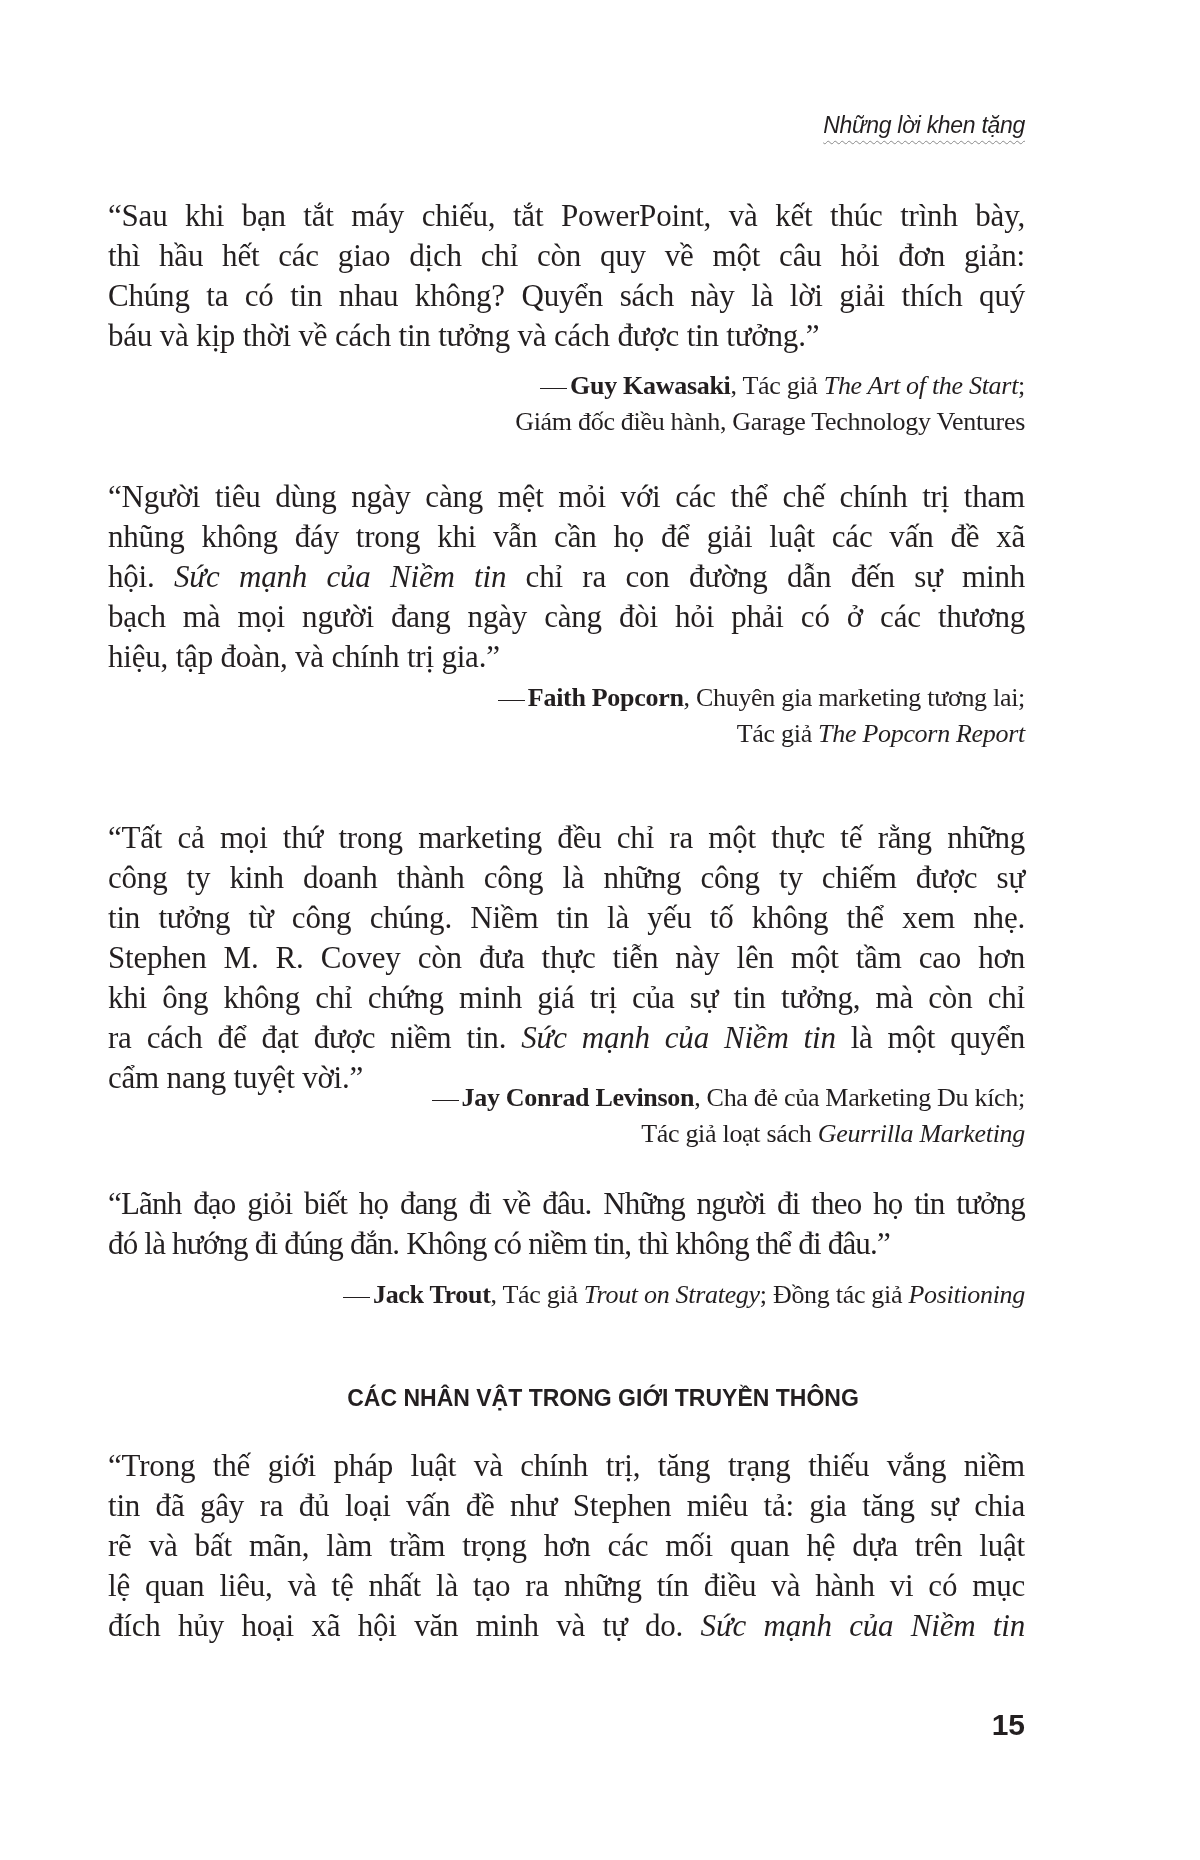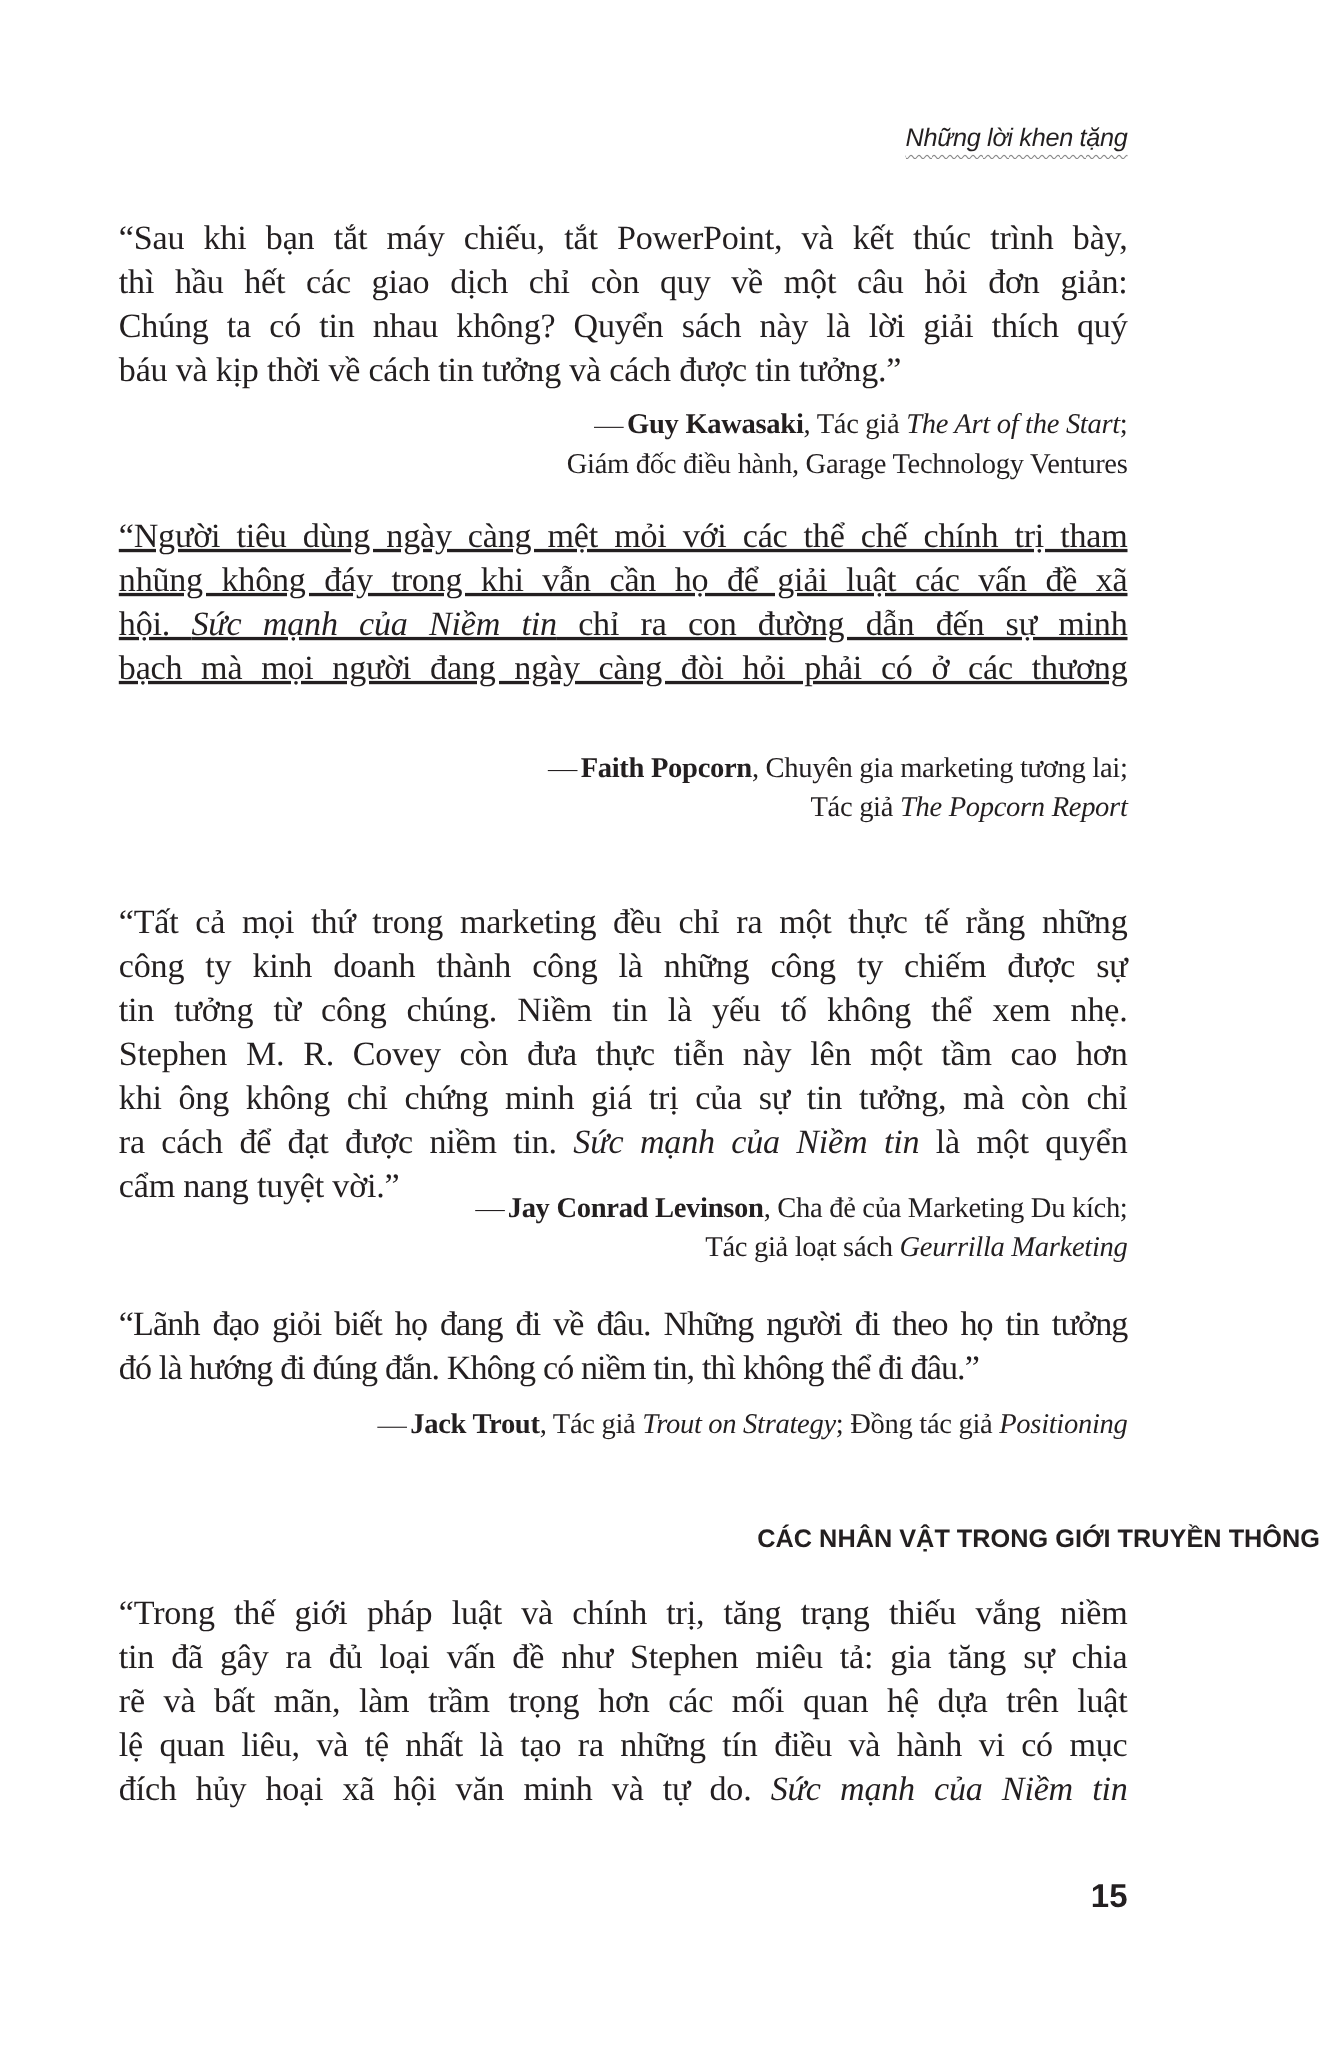--- a/index.html
+++ b/index.html
@@ -63,7 +63,7 @@
     <p class="attrib">Giám đốc điều hành, Garage Technology Ventures</p>
   </div>
 
-  <div class="col" style="top:467px;text-decoration:underline;">
+  <div class="col" style="top:477px;">
     <p class="quote">
       <span class="line">“Người tiêu dùng ngày càng mệt mỏi với các thể chế chính trị tham</span>
       <span class="line">nhũng không đáy trong khi vẫn cần họ để giải luật các vấn đề xã</span>

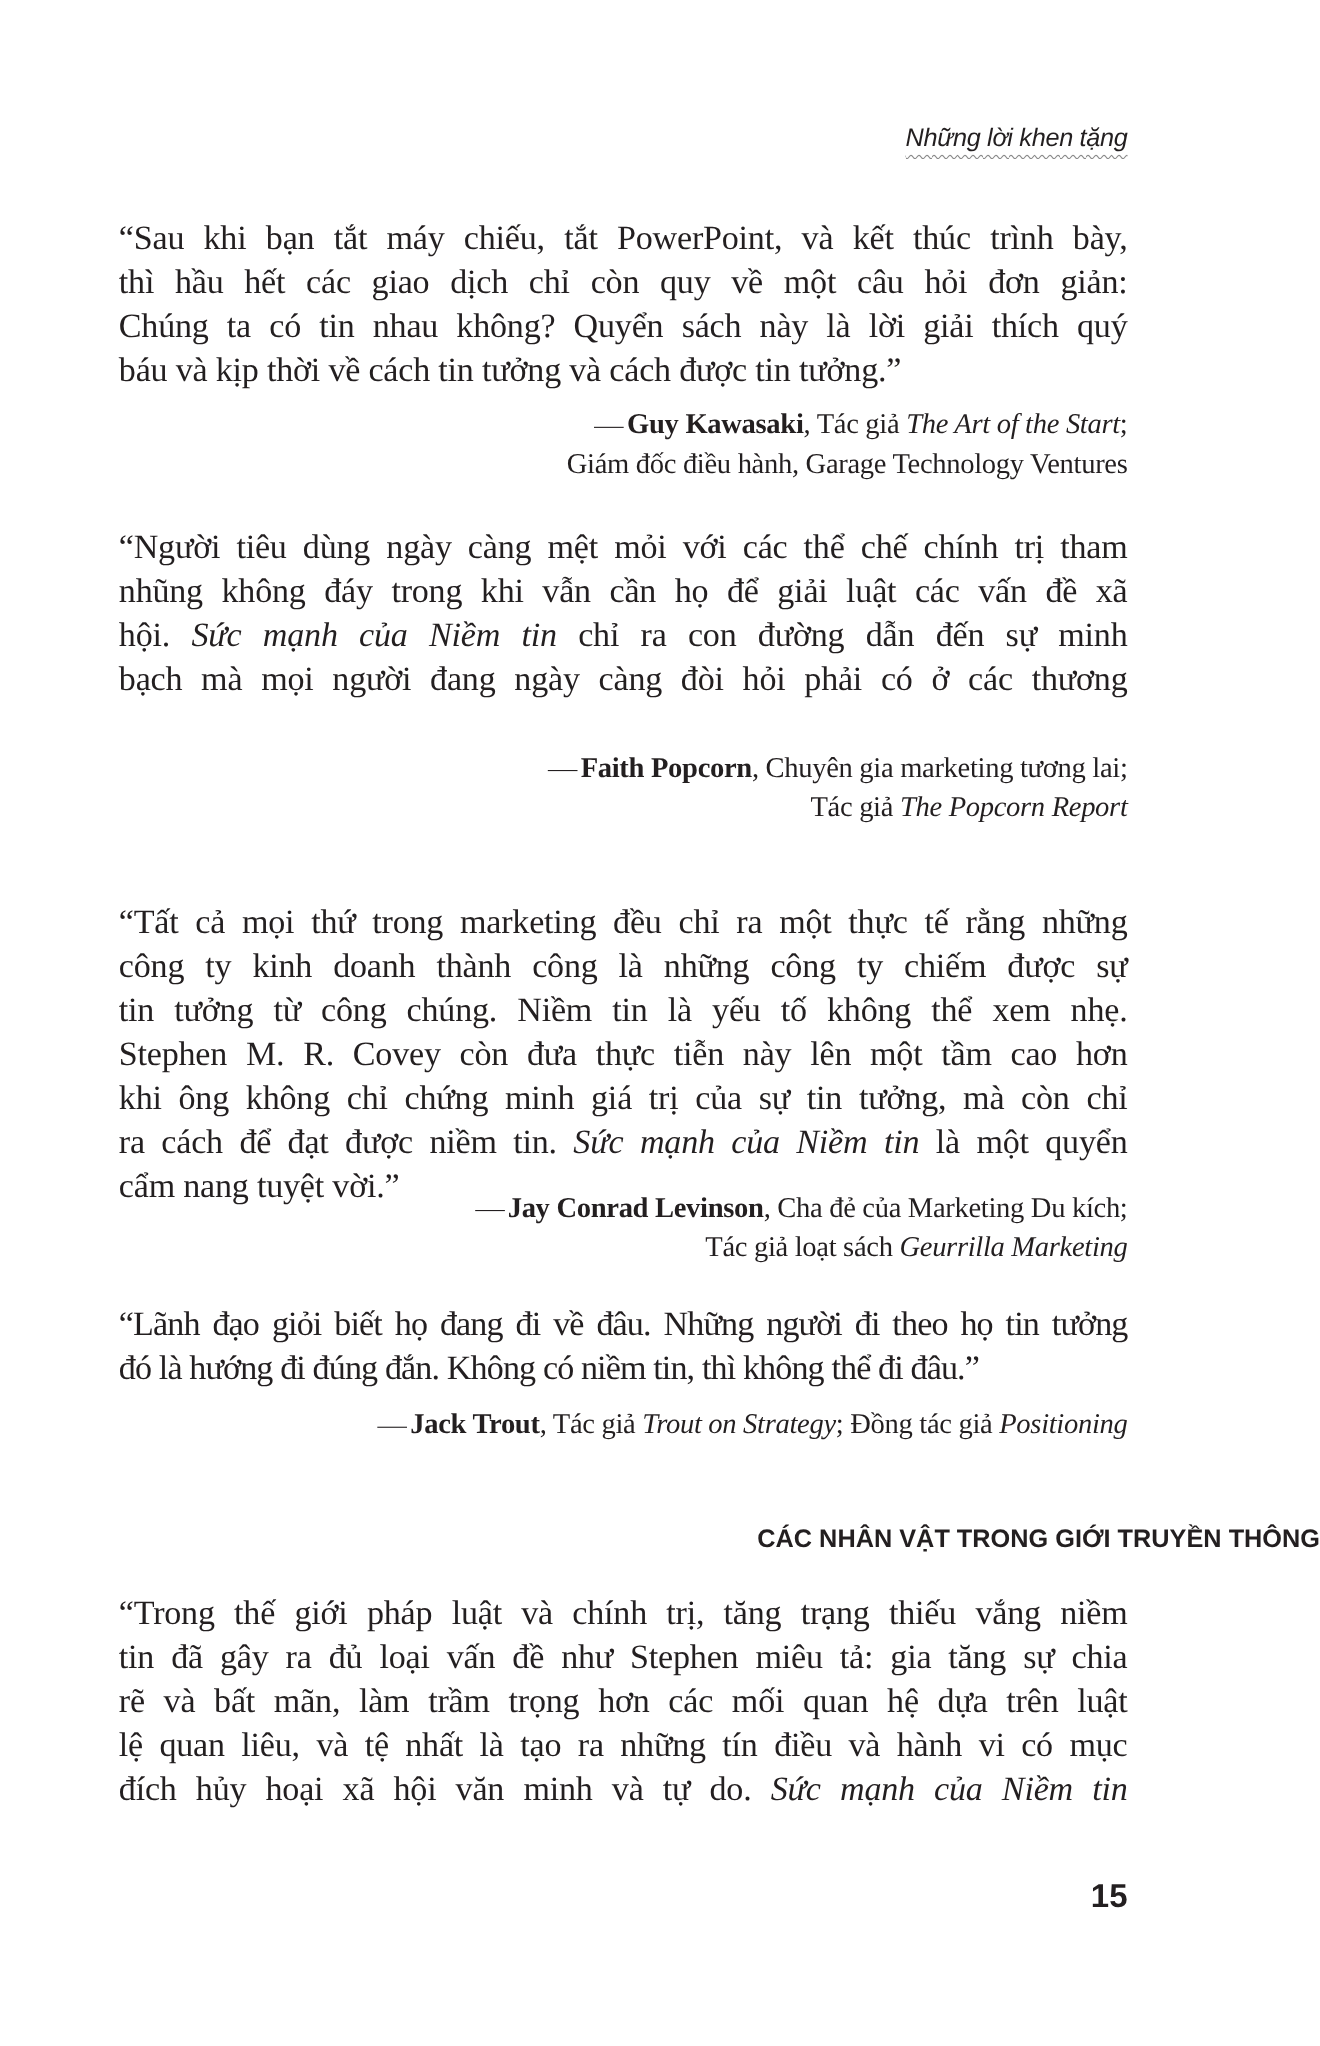--- a/index.html
+++ b/index.html
@@ -69,6 +69,7 @@
       <span class="line">nhũng không đáy trong khi vẫn cần họ để giải luật các vấn đề xã</span>
       <span class="line"><span>hội. </span><i>Sức mạnh của Niềm tin</i><span> chỉ ra con đường dẫn đến sự minh</span></span>
       <span class="line">bạch mà mọi người đang ngày càng đòi hỏi phải có ở các thương</span>
+      <span class="line last">hiệu, tập đoàn, và chính trị gia.”</span>
     </p>
   </div>
   <div class="col" style="top:680px;">

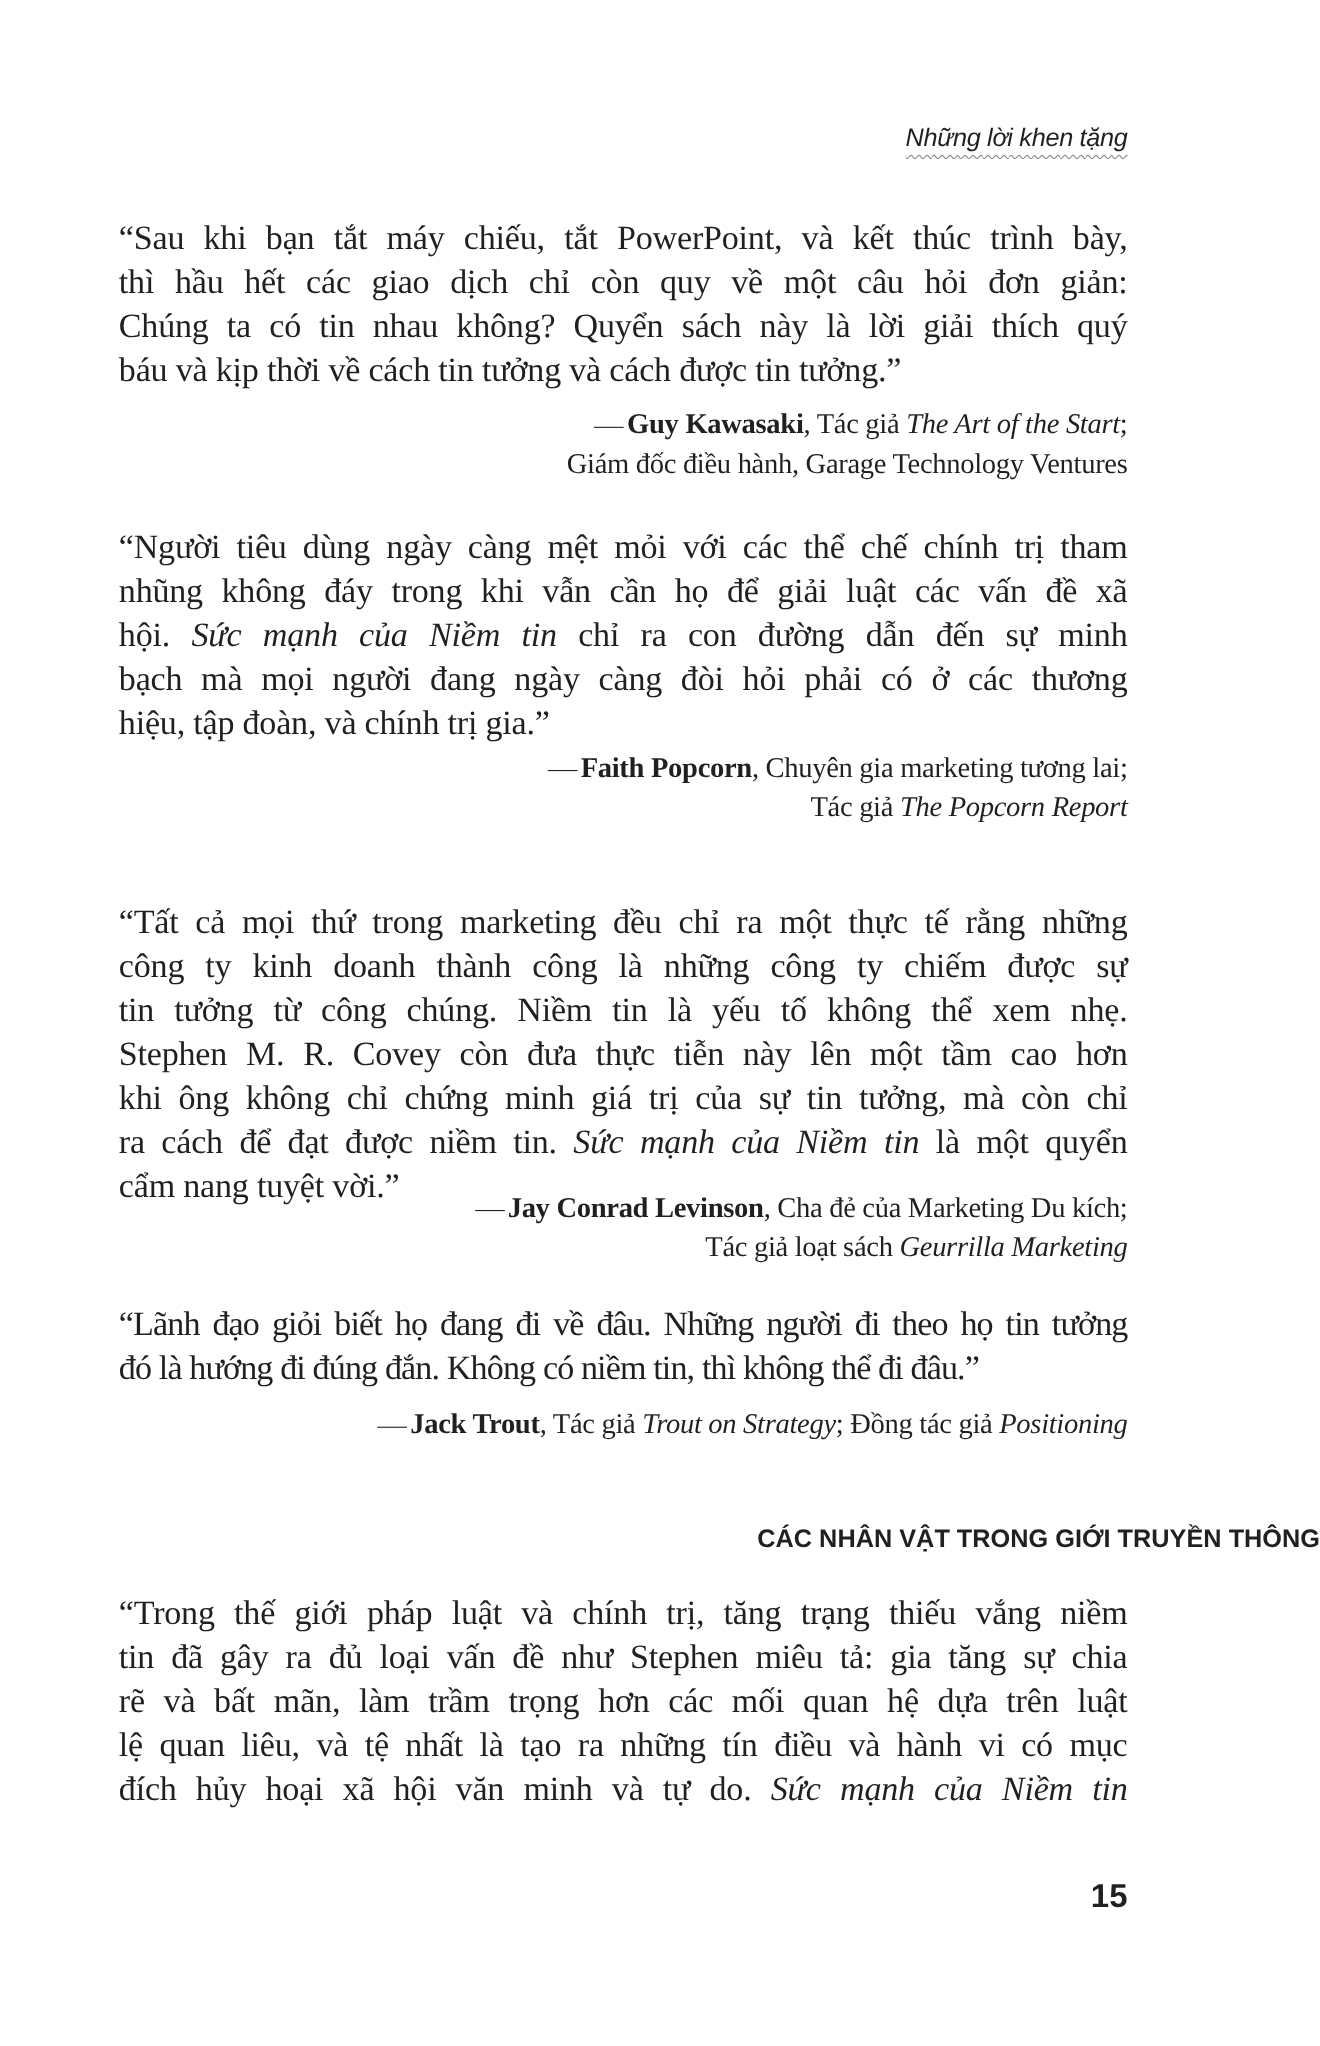--- a/index.html
+++ b/index.html
@@ -30,7 +30,7 @@
   .attrib b { font-weight: bold; }
   .attrib i { font-style: italic; }
   .section-heading {
-    position: absolute; top: 1385px; left: 0; width: 1200px; text-align: right;
+    position: absolute; top: 1385px; left: 0; width: 1200px; text-align: center;
     font-family: "Liberation Sans", "DejaVu Sans", sans-serif;
     font-weight: bold; font-size: 23px; letter-spacing: 0px;
     padding-left: 6px; box-sizing: border-box;

